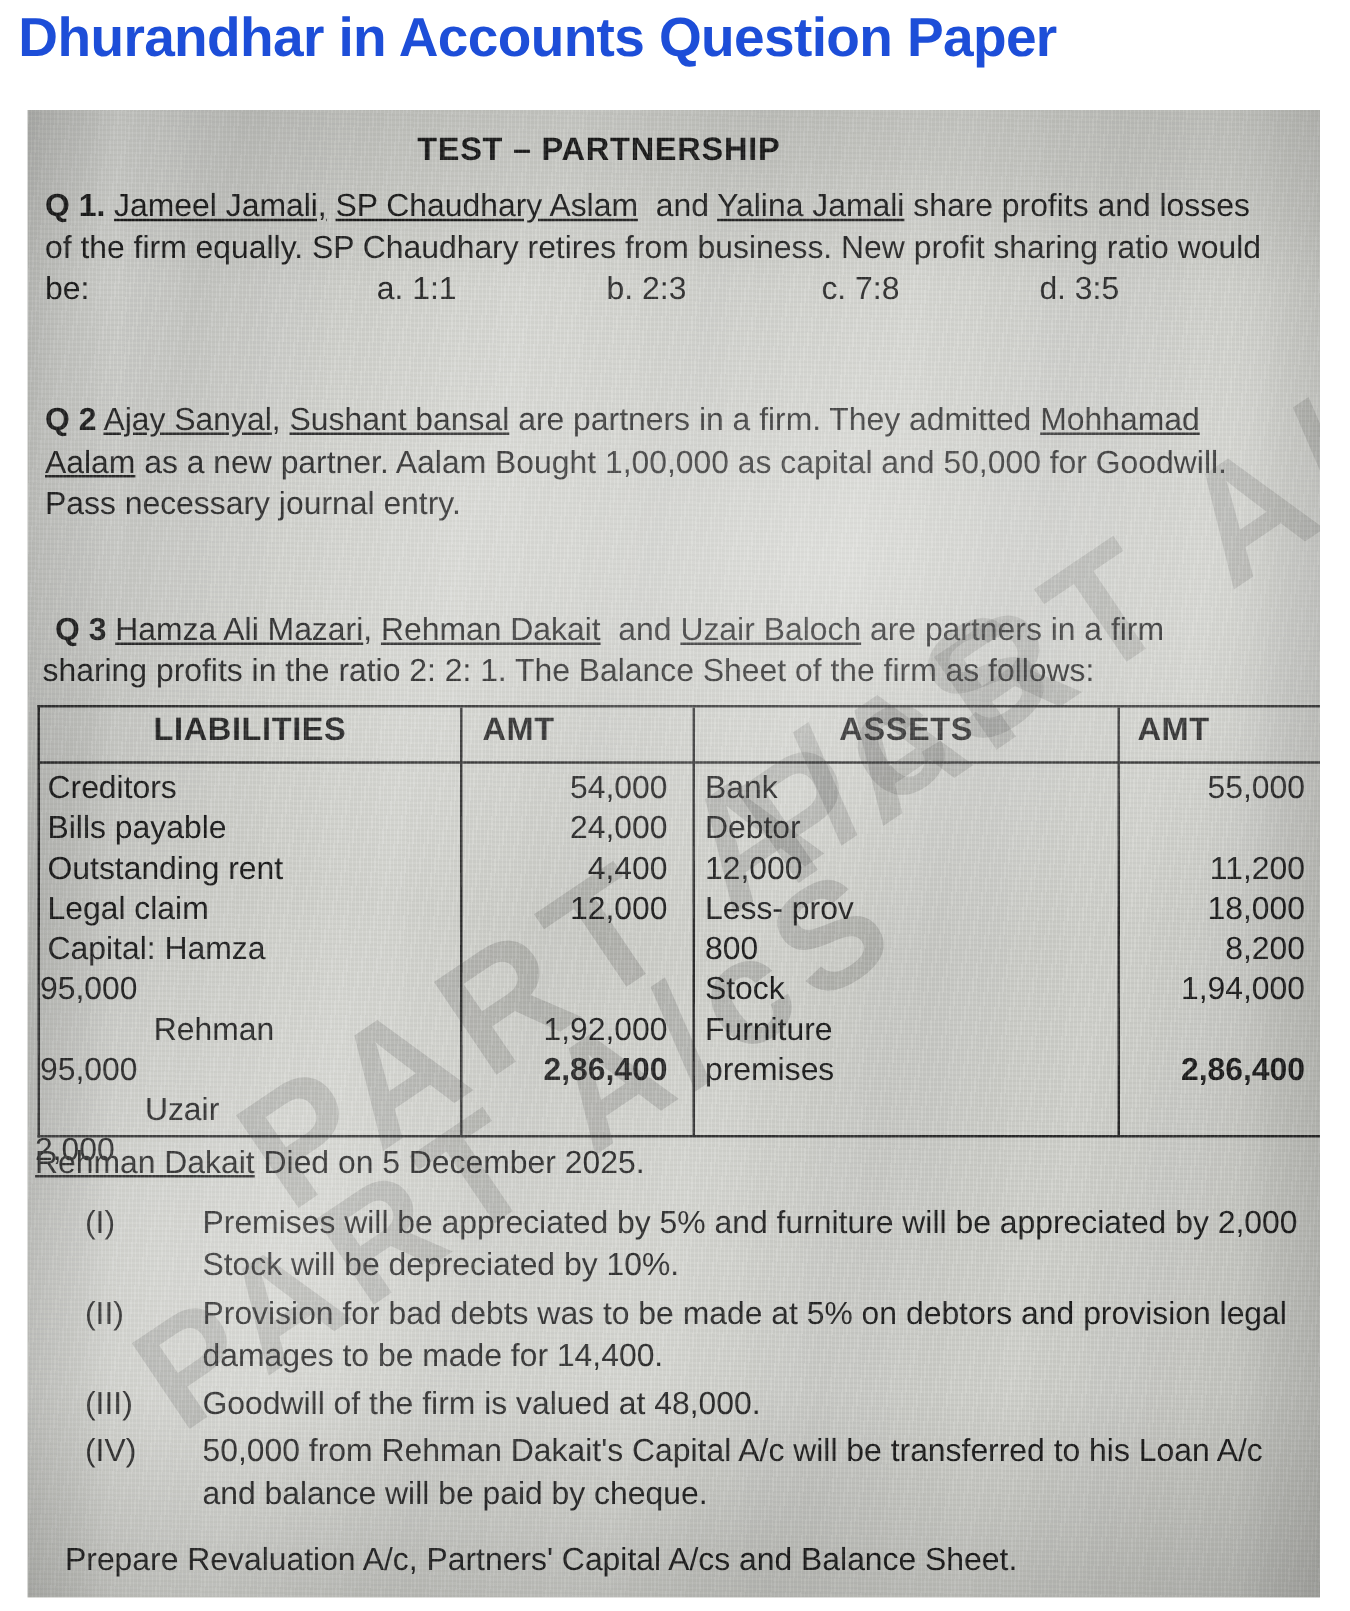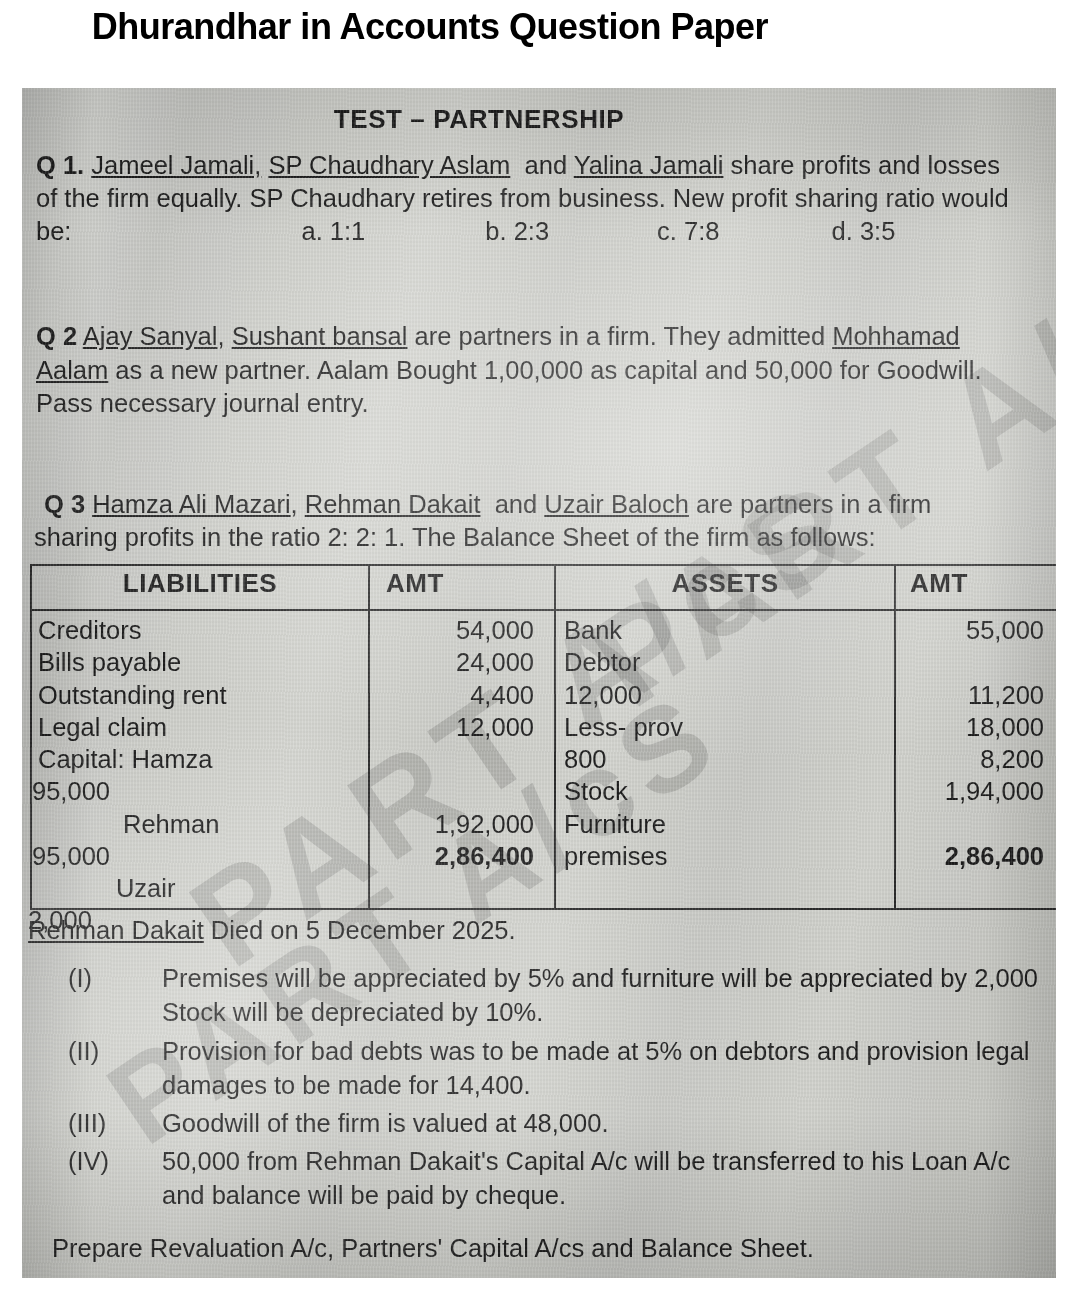--- a/index.html
+++ b/index.html
@@ -23,10 +23,10 @@
     width: 860px;
     text-align: center;
     font-family: "Liberation Sans", sans-serif;
-    font-size: 36px;
+    font-size: 44px;
     font-weight: bold;
     letter-spacing: -0.5px;
-    color: #000000;
+    color: #1d4ed8;
     white-space: nowrap;
   }
 

